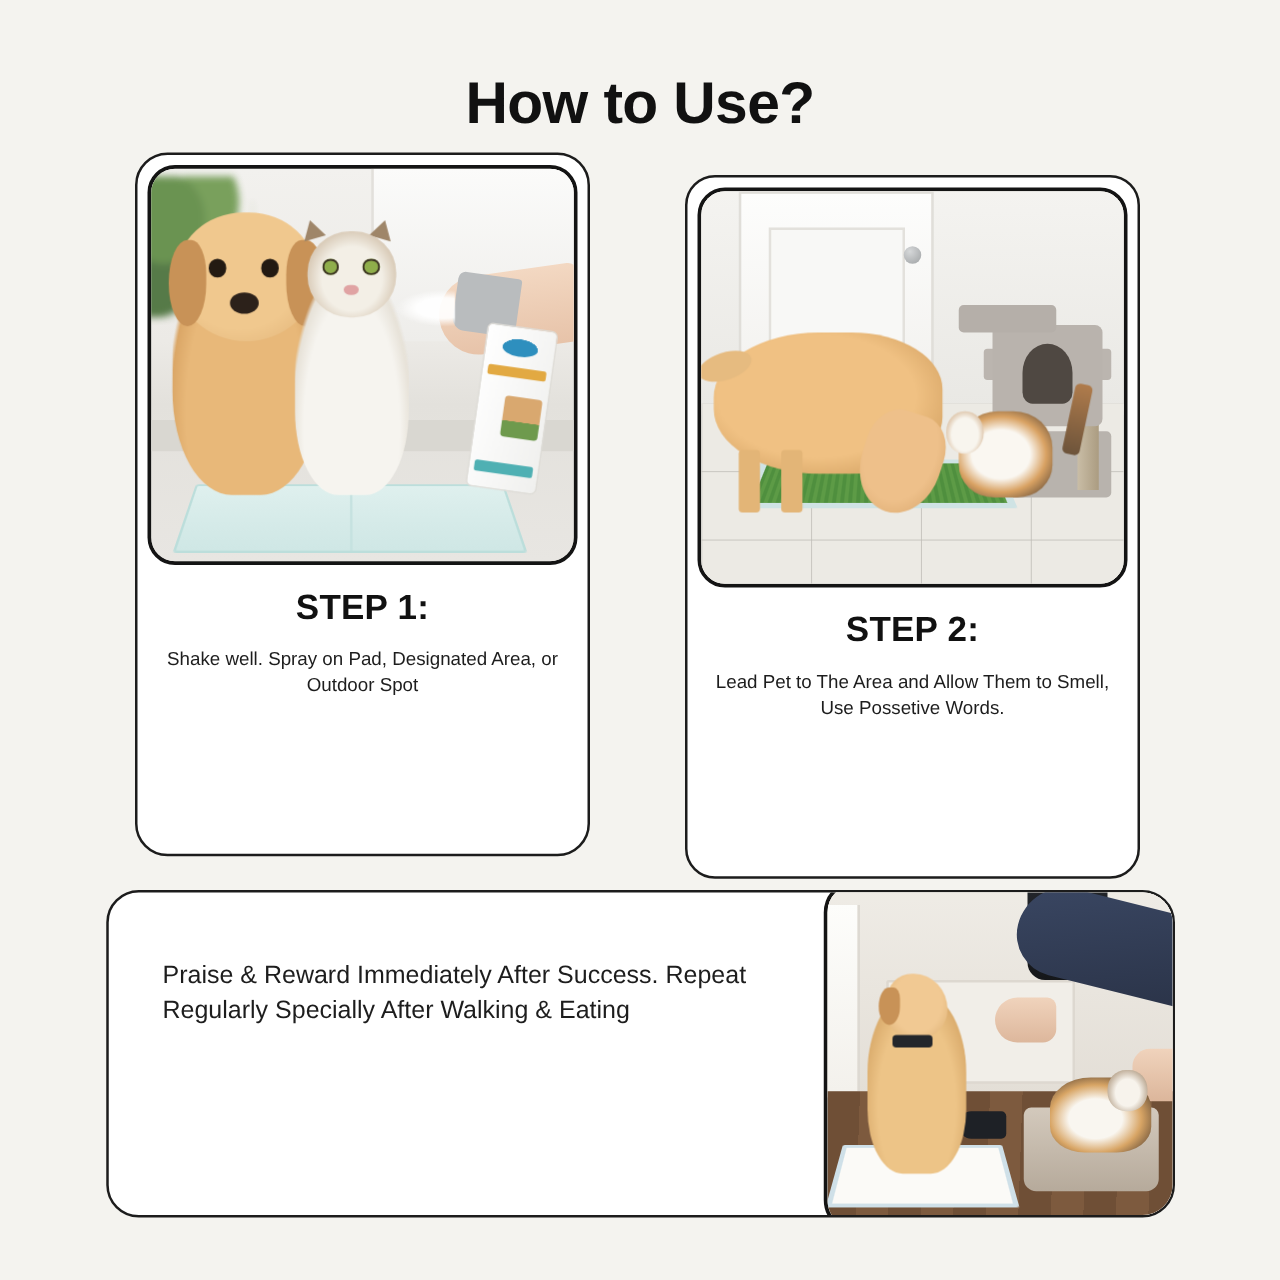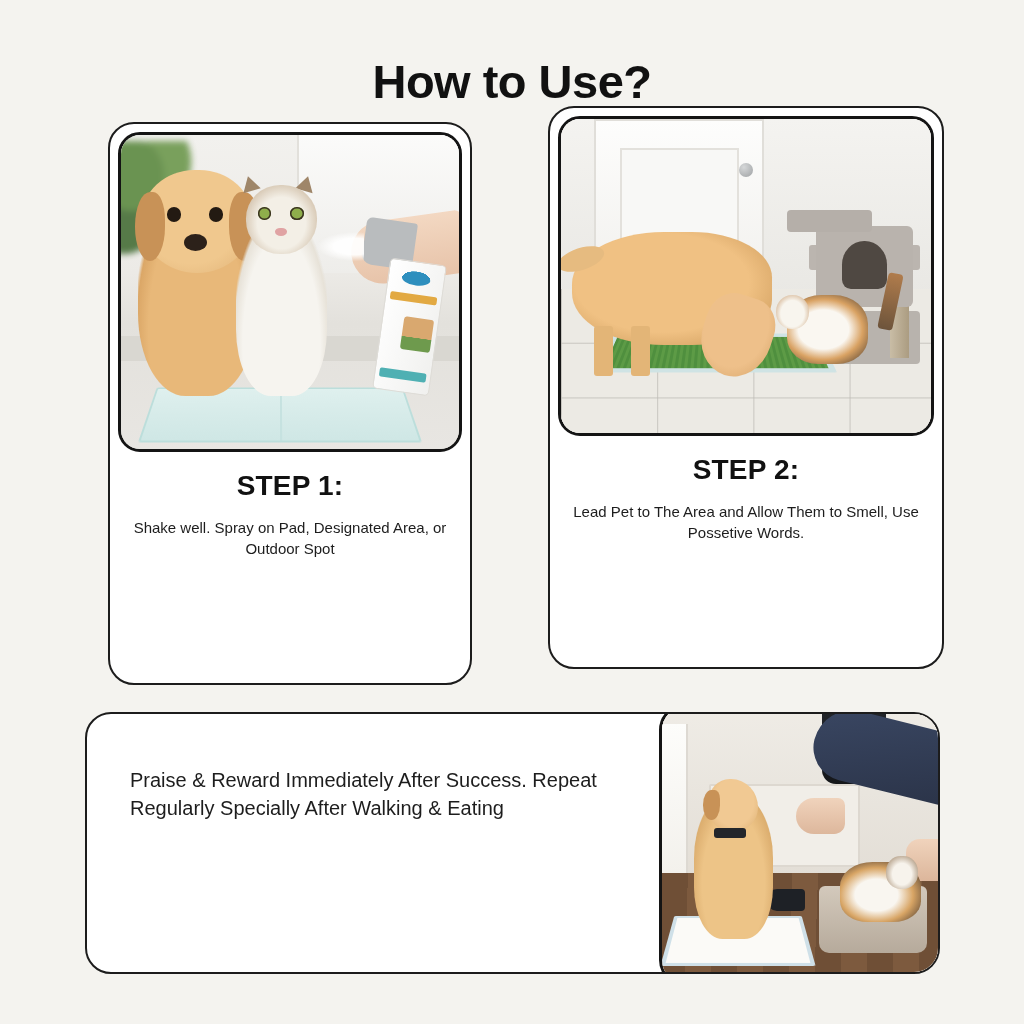--- a/index.html
+++ b/index.html
@@ -36,7 +36,7 @@
   }
 
   .card-1 { left: 108px; top: 122px; width: 364px; height: 563px; }
-  .card-2 { left: 548px; top: 106px; width: 396px; height: 563px; }
+  .card-2 { left: 548px; top: 140px; width: 364px; height: 563px; border-radius: 24px; }
   .card-3 { left: 85px; top: 712px; width: 855px; height: 262px; }
 
   

